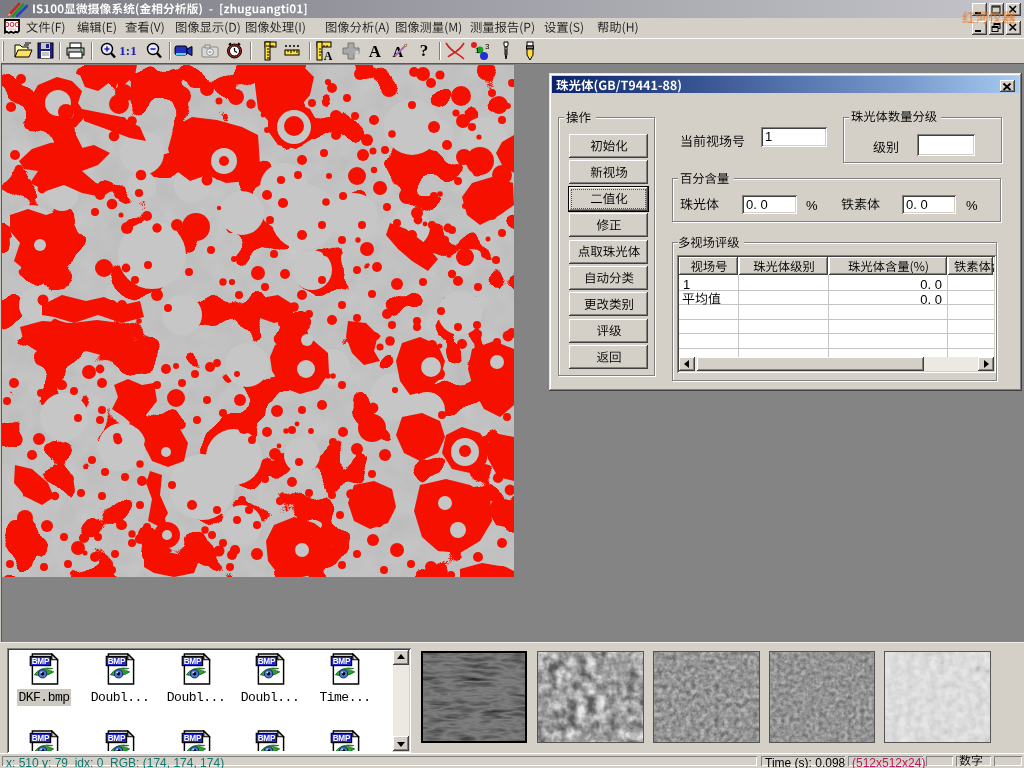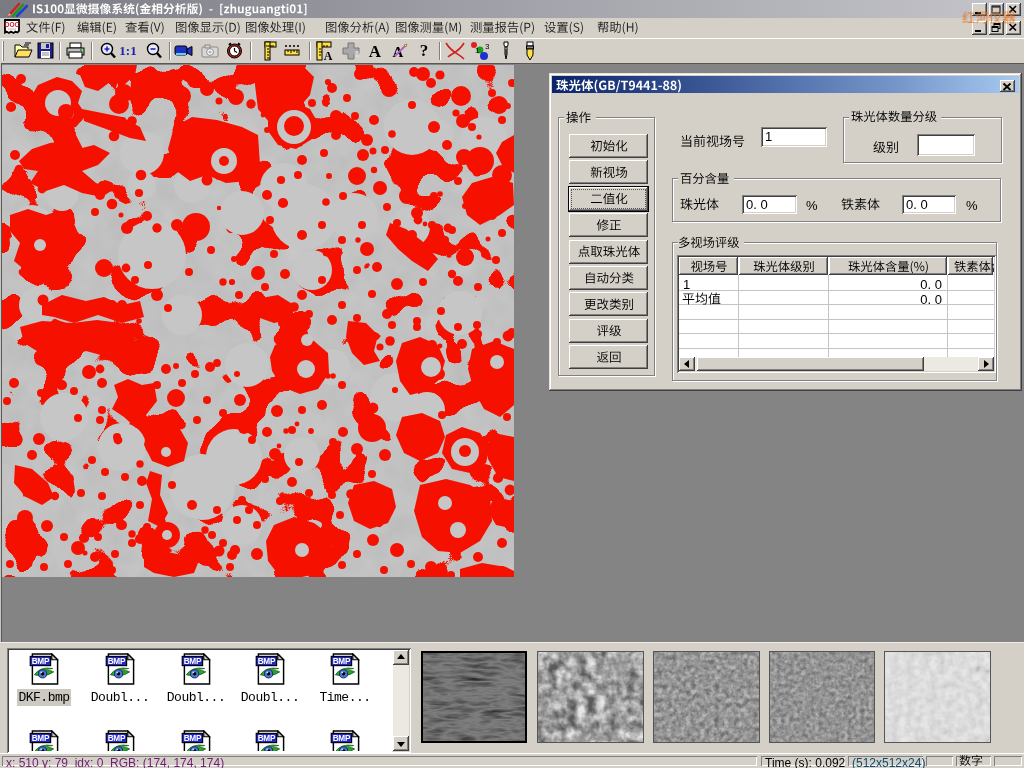--- a/index.html
+++ b/index.html
@@ -876,7 +876,7 @@
   </svg>
 <div style="position:absolute;left:0;top:753px;width:1024px;height:15px;background:#d4d0c8;border-top:1px solid #fff;"></div>
 <div style="position:absolute;left:2px;top:756px;width:755px;height:10px;box-shadow:inset 1px 1px 0 #808080,inset -1px -1px 0 #ffffff;"></div>
-<div style="position:absolute;left:6px;top:755.5px;font:12px 'Liberation Sans';color:#701a75;white-space:pre;">x: 510 y: 79  idx: 0  RGB: (174, 174, 174)</div>
+<div style="position:absolute;left:6px;top:755.5px;font:12px 'Liberation Sans';color:#0f766e;white-space:pre;">x: 510 y: 79  idx: 0  RGB: (174, 174, 174)</div>
 <div style="position:absolute;left:761px;top:756px;width:84px;height:10px;box-shadow:inset 1px 1px 0 #808080,inset -1px -1px 0 #ffffff;"></div>
 <div style="position:absolute;left:765px;top:755.5px;font:12px 'Liberation Sans';color:#000;white-space:pre;">Time (s): 0.092</div>
 <div style="position:absolute;left:848px;top:756px;width:75px;height:10px;box-shadow:inset 1px 1px 0 #808080,inset -1px -1px 0 #ffffff;"></div>

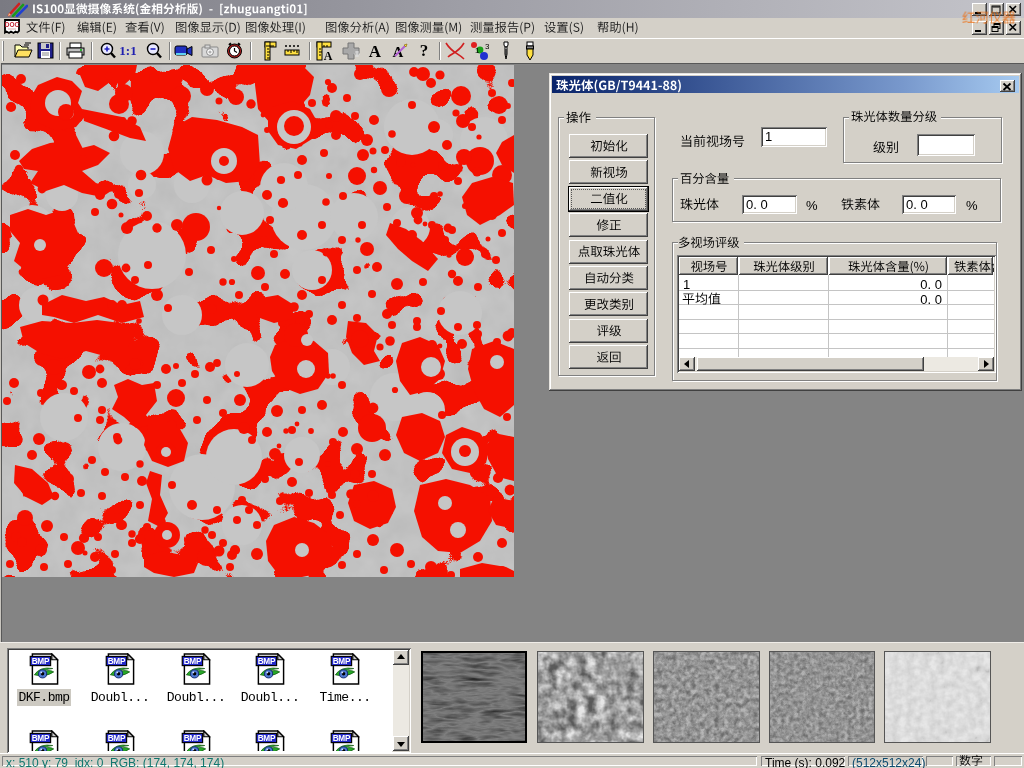--- a/index.html
+++ b/index.html
@@ -878,7 +878,7 @@
 <div style="position:absolute;left:2px;top:756px;width:755px;height:10px;box-shadow:inset 1px 1px 0 #808080,inset -1px -1px 0 #ffffff;"></div>
 <div style="position:absolute;left:6px;top:755.5px;font:12px 'Liberation Sans';color:#0f766e;white-space:pre;">x: 510 y: 79  idx: 0  RGB: (174, 174, 174)</div>
 <div style="position:absolute;left:761px;top:756px;width:84px;height:10px;box-shadow:inset 1px 1px 0 #808080,inset -1px -1px 0 #ffffff;"></div>
-<div style="position:absolute;left:765px;top:755.5px;font:12px 'Liberation Sans';color:#000;white-space:pre;">Time (s): 0.092</div>
+<div style="position:absolute;left:765px;top:755.5px;font:12px 'Liberation Sans';color:#000;white-space:pre;">Time (s): 0.098</div>
 <div style="position:absolute;left:848px;top:756px;width:75px;height:10px;box-shadow:inset 1px 1px 0 #808080,inset -1px -1px 0 #ffffff;"></div>
 <div style="position:absolute;left:852px;top:755.5px;font:12px 'Liberation Sans';color:#0c4a6e;white-space:pre;">(512x512x24)</div>
 <div style="position:absolute;left:926px;top:756px;width:27px;height:10px;box-shadow:inset 1px 1px 0 #808080,inset -1px -1px 0 #ffffff;"></div>

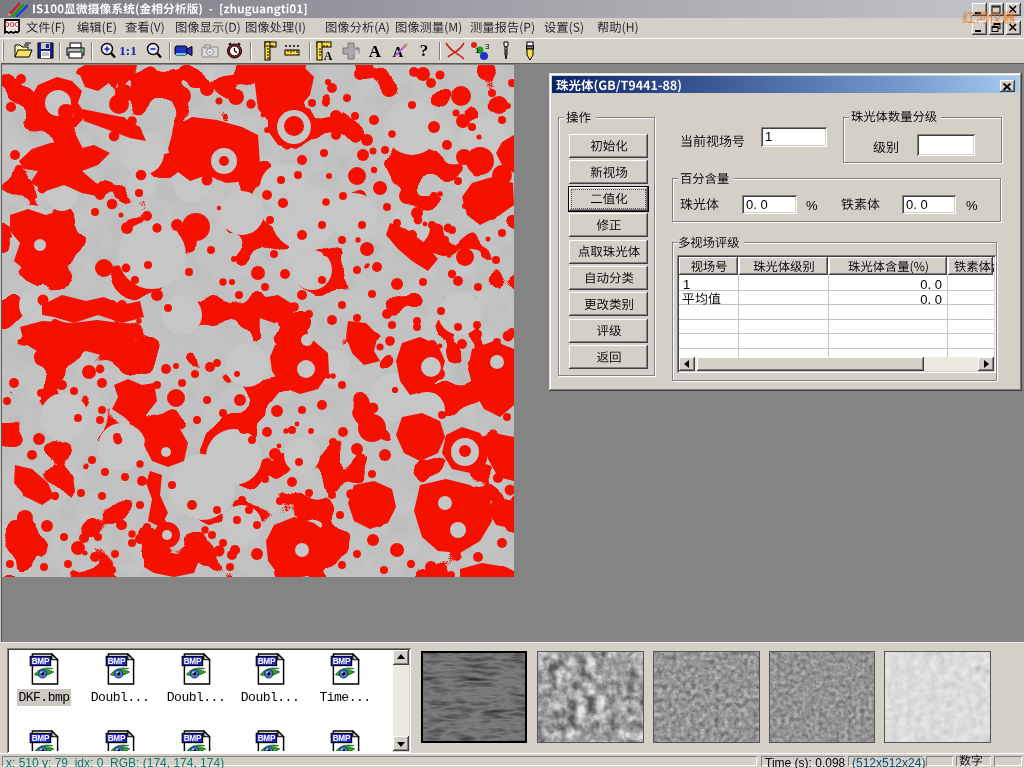--- a/index.html
+++ b/index.html
@@ -880,7 +880,7 @@
 <div style="position:absolute;left:761px;top:756px;width:84px;height:10px;box-shadow:inset 1px 1px 0 #808080,inset -1px -1px 0 #ffffff;"></div>
 <div style="position:absolute;left:765px;top:755.5px;font:12px 'Liberation Sans';color:#000;white-space:pre;">Time (s): 0.098</div>
 <div style="position:absolute;left:848px;top:756px;width:75px;height:10px;box-shadow:inset 1px 1px 0 #808080,inset -1px -1px 0 #ffffff;"></div>
-<div style="position:absolute;left:852px;top:755.5px;font:12px 'Liberation Sans';color:#0c4a6e;white-space:pre;">(512x512x24)</div>
+<div style="position:absolute;left:852px;top:755.5px;font:12px 'Liberation Sans';color:#be185d;white-space:pre;">(512x512x24)</div>
 <div style="position:absolute;left:926px;top:756px;width:27px;height:10px;box-shadow:inset 1px 1px 0 #808080,inset -1px -1px 0 #ffffff;"></div>
 <div style="position:absolute;left:956px;top:756px;width:35px;height:10px;box-shadow:inset 1px 1px 0 #808080,inset -1px -1px 0 #ffffff;"></div>
 <div style="position:absolute;left:994px;top:756px;width:28px;height:10px;box-shadow:inset 1px 1px 0 #808080,inset -1px -1px 0 #ffffff;"></div>

